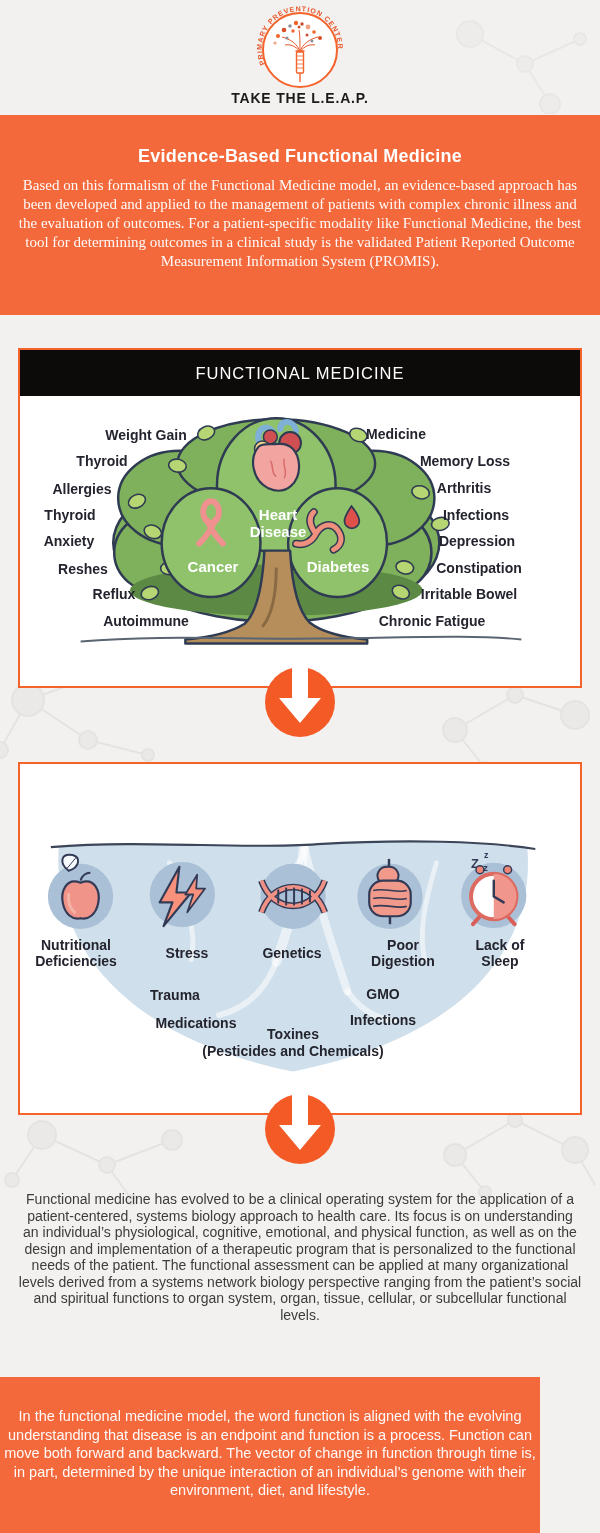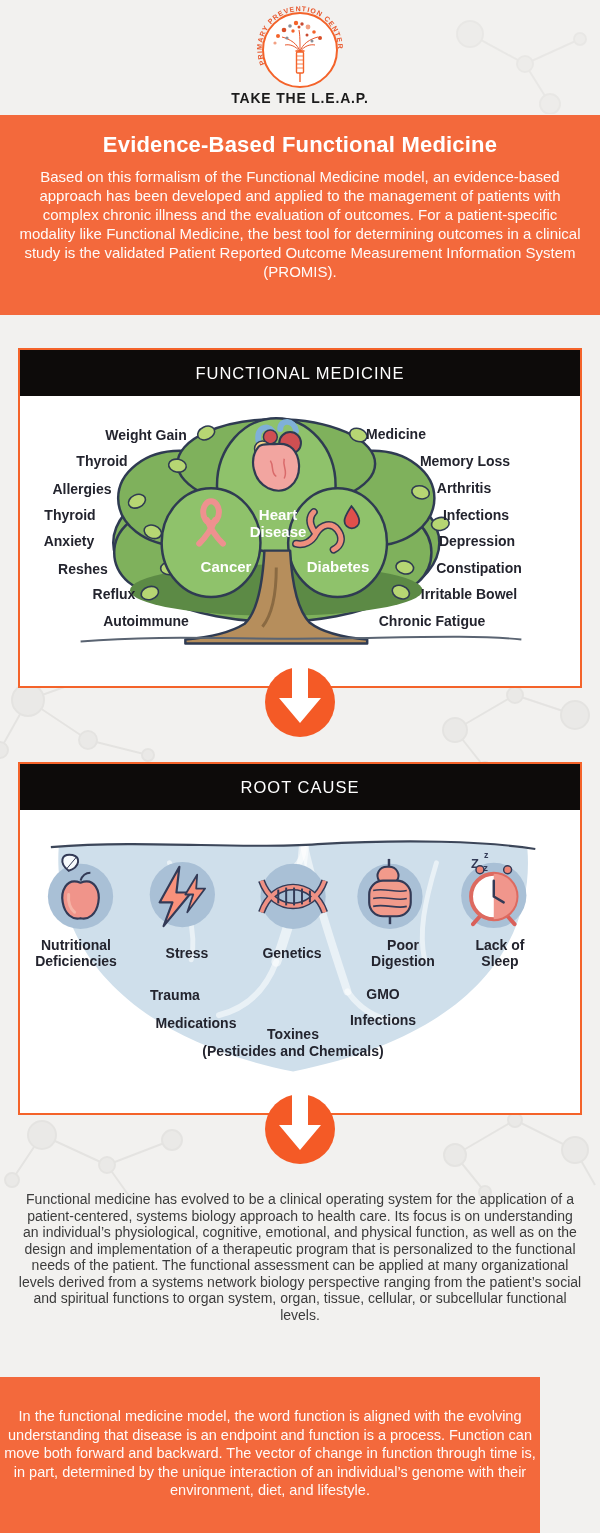--- a/index.html
+++ b/index.html
@@ -13,7 +13,7 @@
   
   .banner{position:absolute;top:115px;left:0;width:600px;height:200px;background:#F3693C;
     text-align:center;color:#fff;}
-  .banner h1{margin:17px 10px 9px;font-size:22px;font-weight:700;letter-spacing:.2px;}
+  .banner h1{margin:31px 10px 9px;font-size:18px;font-weight:700;letter-spacing:.2px;}
   .banner p{margin:0 auto;width:572px;font-size:15px;line-height:19px;color:rgba(255,255,255,.97);}
   
   .card{position:absolute;left:18px;width:560px;background:#fff;border:2px solid #F4632A;}

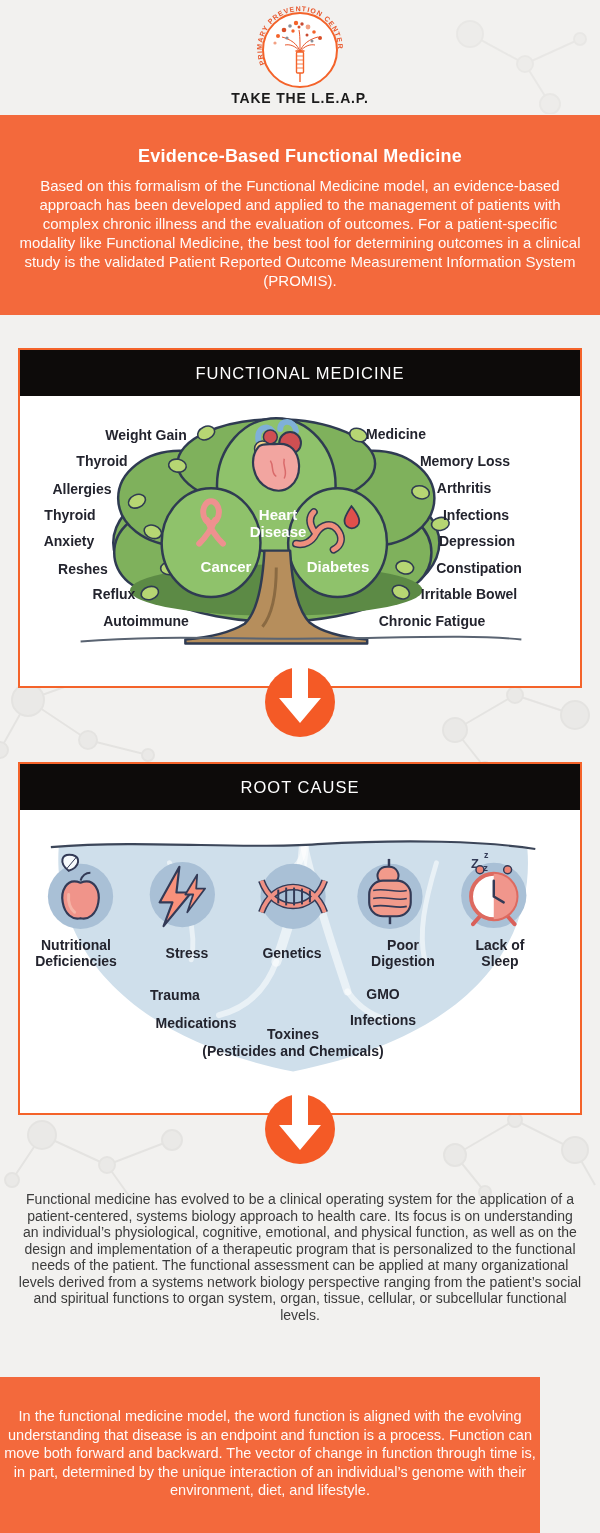--- a/index.html
+++ b/index.html
@@ -14,7 +14,7 @@
   .banner{position:absolute;top:115px;left:0;width:600px;height:200px;background:#F3693C;
     text-align:center;color:#fff;}
   .banner h1{margin:31px 10px 9px;font-size:18px;font-weight:700;letter-spacing:.2px;}
-  .banner p{margin:0 auto;width:572px;font-size:15px;line-height:19px;color:rgba(255,255,255,.97);}
+  .banner p{margin:0 auto;width:572px;font-size:15px;line-height:19px;color:rgba(255,255,255,.97);font-family:Liberation Serif, serif;}
   
   .card{position:absolute;left:18px;width:560px;background:#fff;border:2px solid #F4632A;}
   .card-header{height:46px;background:#0D0B0A;display:flex;align-items:center;justify-content:center;

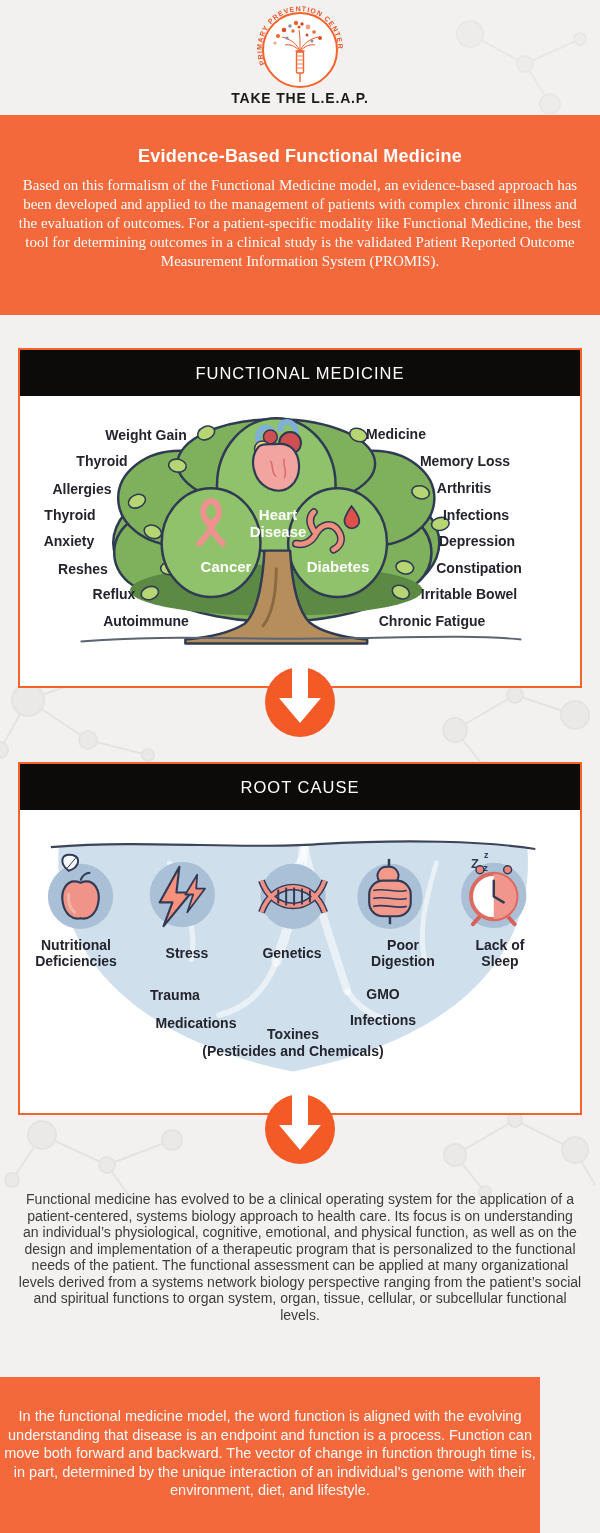--- a/index.html
+++ b/index.html
@@ -237,7 +237,7 @@
     <div class="lbl" style="left:412px;top:271px">Chronic Fatigue</div>
 
     <div class="lbl wrap tree-lbl" style="left:258px;top:173px;width:74px">Heart Disease</div>
-    <div class="lbl tree-lbl" style="left:206px;top:217px">Cancer</div>
+    <div class="lbl tree-lbl" style="left:193px;top:217px">Cancer</div>
     <div class="lbl tree-lbl" style="left:318px;top:217px">Diabetes</div>
   </section>
 

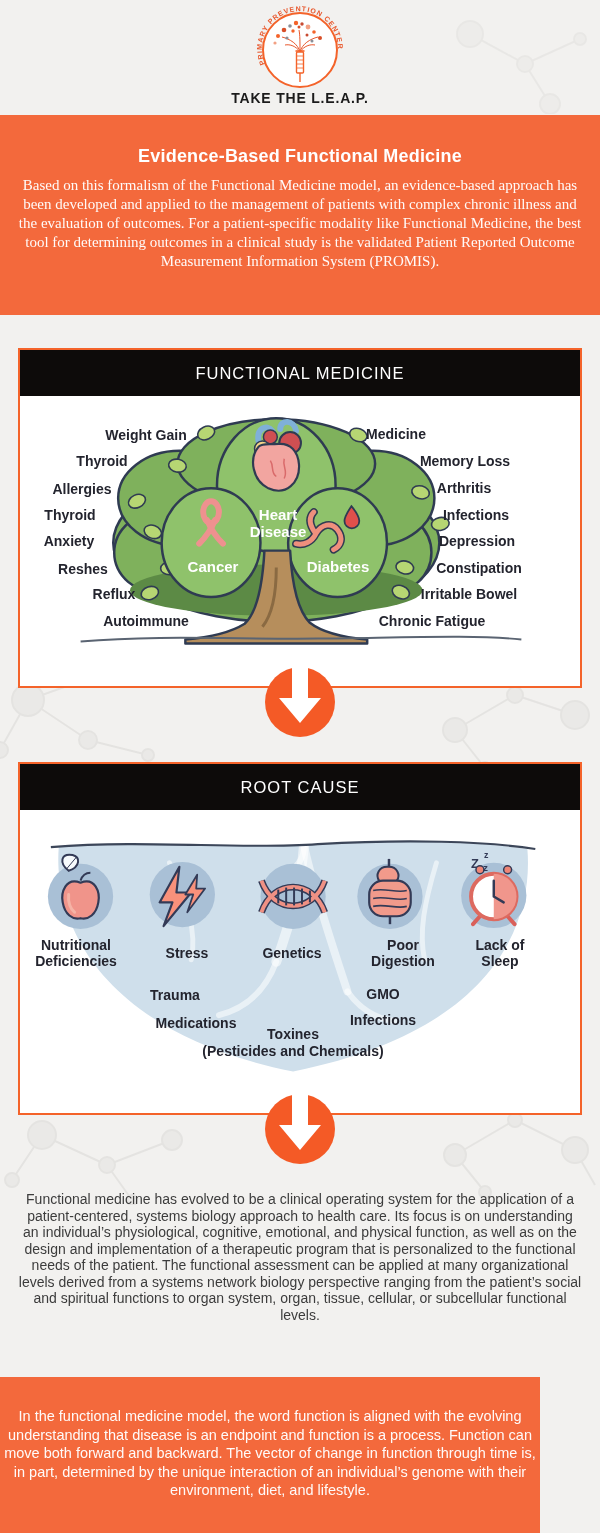--- a/index.html
+++ b/index.html
@@ -324,7 +324,6 @@
         <path d="M 478 134 L 478 118 M 478 134 L 488 140" stroke="#333A56" stroke-width="2.5" stroke-linecap="round"></path>
       </g>
     </svg>
-    <div class="card-header">ROOT CAUSE</div>
 
     <div class="lbl wrap" style="left:56px;top:189px;width:112px">Nutritional Deficiencies</div>
     <div class="lbl" style="left:167px;top:189px">Stress</div>

